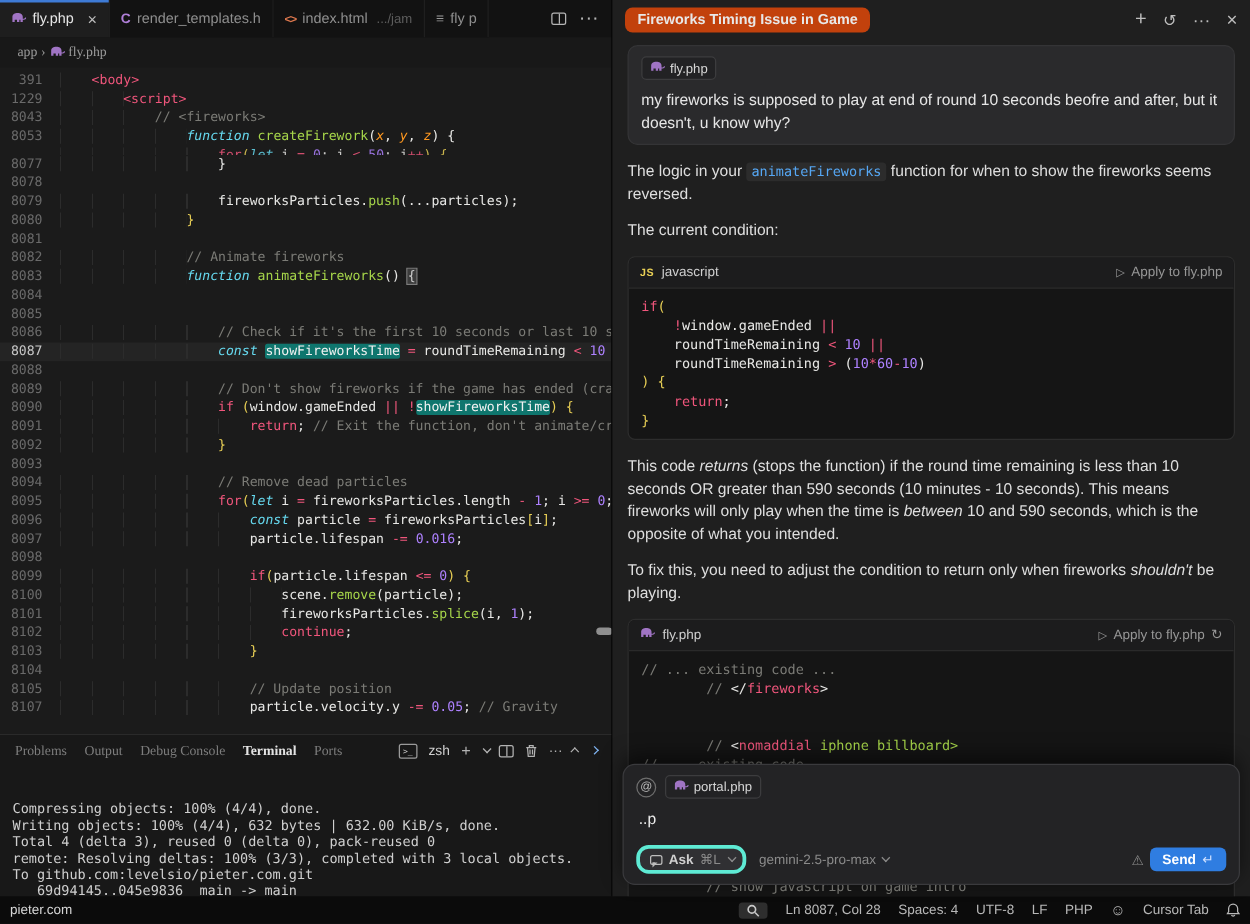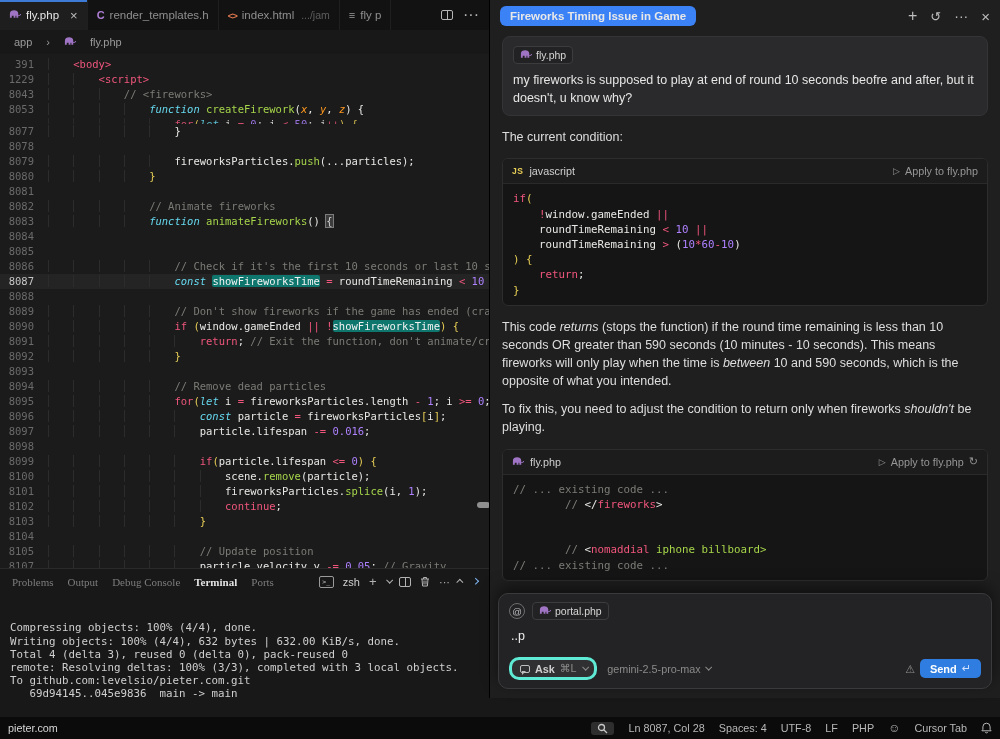--- a/index.html
+++ b/index.html
@@ -45,7 +45,7 @@
   
   .chat-pane{flex:1;min-width:0;background:#1f1f1f;display:flex;flex-direction:column;position:relative;}
   .chat-header{height:32px;display:flex;align-items:center;padding:0 10px;flex:none;}
-  .chat-title{background:#3b82f6;border-radius:6px;padding:4px 10px;font-size:11.5px;font-weight:bold;color:#e8e8e8;}
+  .chat-title{background:#c2410c;border-radius:6px;padding:4px 10px;font-size:11.5px;font-weight:bold;color:#e8e8e8;}
   .chat-hicons{margin-left:auto;display:flex;align-items:center;gap:13px;color:#bdbdbd;font-size:14px;}
   .chat-scroll{flex:1;min-height:0;overflow:hidden;padding:4px 12px 0 12px;}
   .user-card{background:#2a2a2c;border:1px solid #343436;border-radius:8px;padding:8px 10px;margin-bottom:12px;}

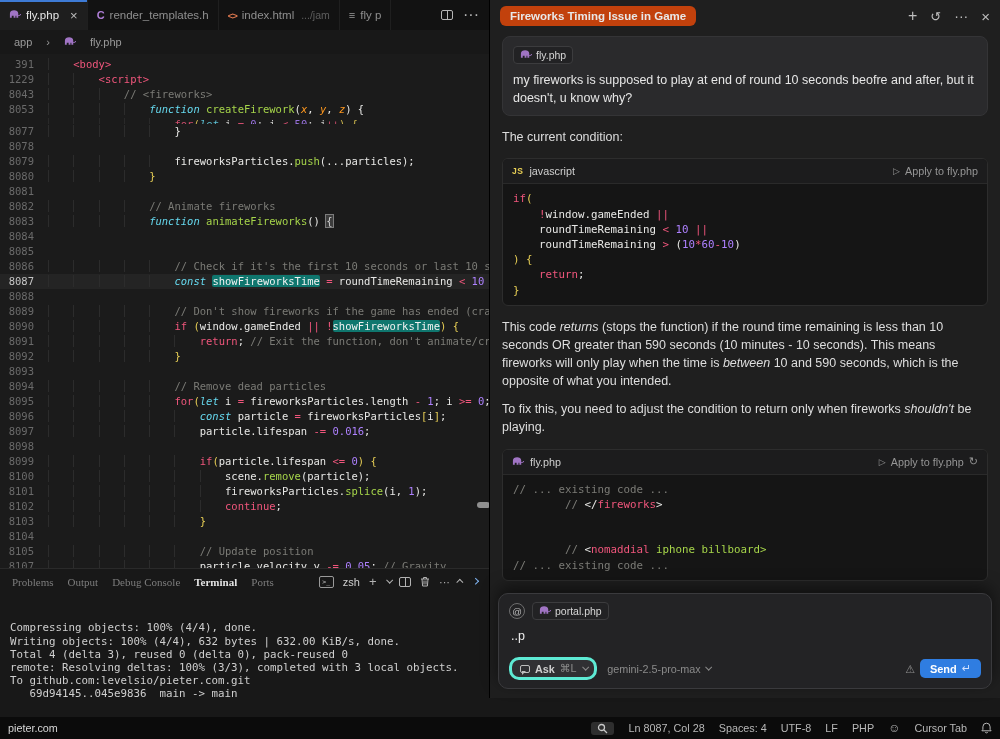--- a/index.html
+++ b/index.html
@@ -18,7 +18,7 @@
   .tab .dim{color:#5d5d5d;font-size:10.5px;margin-left:2px;}
   .tab .closex{margin-left:6px;color:#bdbdbd;font-size:13px;}
   .tab-actions{display:flex;align-items:center;gap:10px;padding:0 10px;color:#b5b5b5;}
-  .breadcrumb{height:24px;display:flex;align-items:center;gap:14px;padding:0 14px;font-size:11px;color:#9a9a9a;background:#181818;flex:none;}
+  .breadcrumb{height:24px;display:flex;align-items:center;gap:3px;padding:0 14px;font-size:11px;color:#9a9a9a;background:#181818;flex:none;font-family:Liberation Serif, serif;}
   .code{flex:1;min-height:0;background:#1b1b1b;overflow:hidden;position:relative;padding-top:3px;font-family:"DejaVu Sans Mono",monospace;}
   .cl{display:flex;height:15px;line-height:15px;white-space:pre;font-size:10.5px;}
   .cl .gut{width:48px;flex:none;text-align:right;padding-right:14px;color:#6a6a6a;font-size:10.5px;}

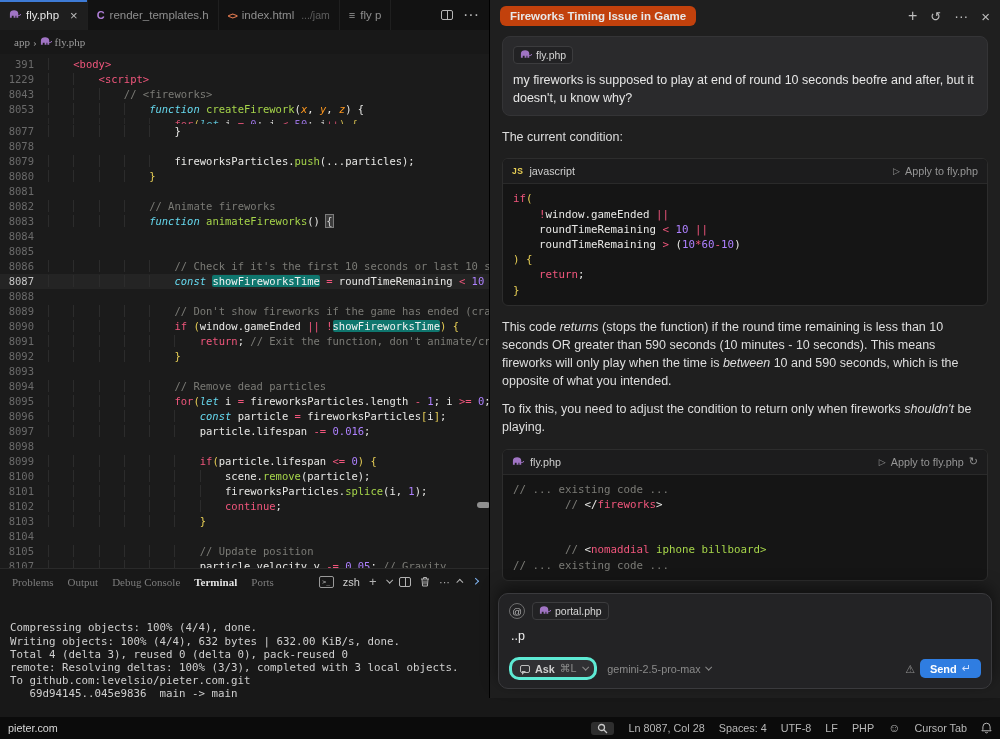--- a/index.html
+++ b/index.html
@@ -225,6 +225,7 @@
                 </svg></span>
               <span>fly.php</span>
             </span><div class="user-text">my fireworks is supposed to play at end of round 10 seconds beofre and after, but it doesn't, u know why?</div></div>
+          <div class="cpara"><span>The logic in your </span><span class="icode">animateFireworks</span><span> function for when to show the fireworks seems reversed.</span></div>
           <div class="cpara"><span>The current condition:</span></div>
           <div class="cblock">
             <div class="cblock-h">

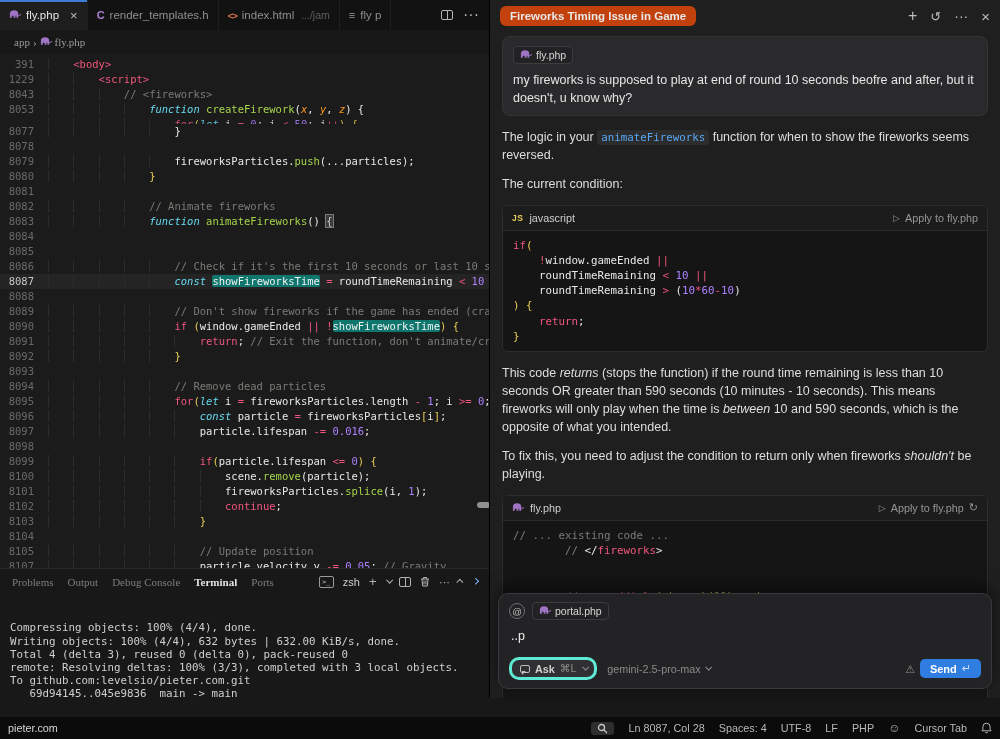--- a/index.html
+++ b/index.html
@@ -72,7 +72,7 @@
   .warn{color:#8f8f8f;font-size:11px;}
 
   
-  .statusbar{height:22px;flex:none;background:#0b0b0b;display:flex;align-items:center;padding:0 8px;font-size:10.8px;color:#b8b8b8;margin-top:19px;}
+  .statusbar{height:22px;flex:none;background:#0b0b0b;display:flex;align-items:center;padding:0 8px;font-size:10.8px;color:#b8b8b8;}
   .sb-right{margin-left:auto;display:flex;align-items:center;gap:14px;}
   .sb-item{cursor:pointer;}
   .search-box{background:#2e2e2e;border-radius:3px;padding:1px 6px;display:inline-flex;align-items:center;}

